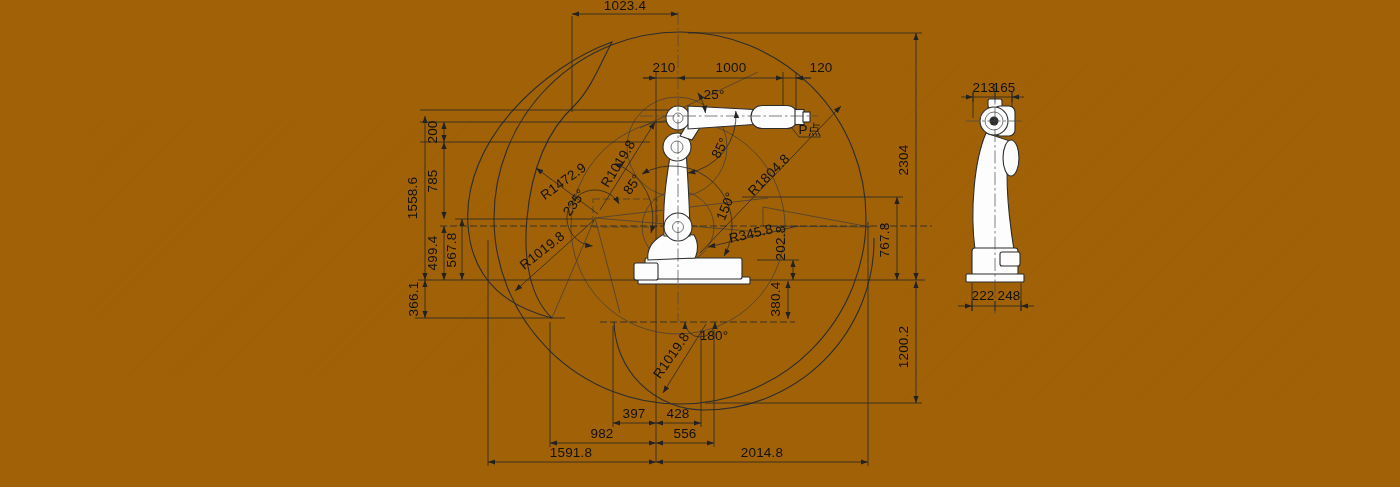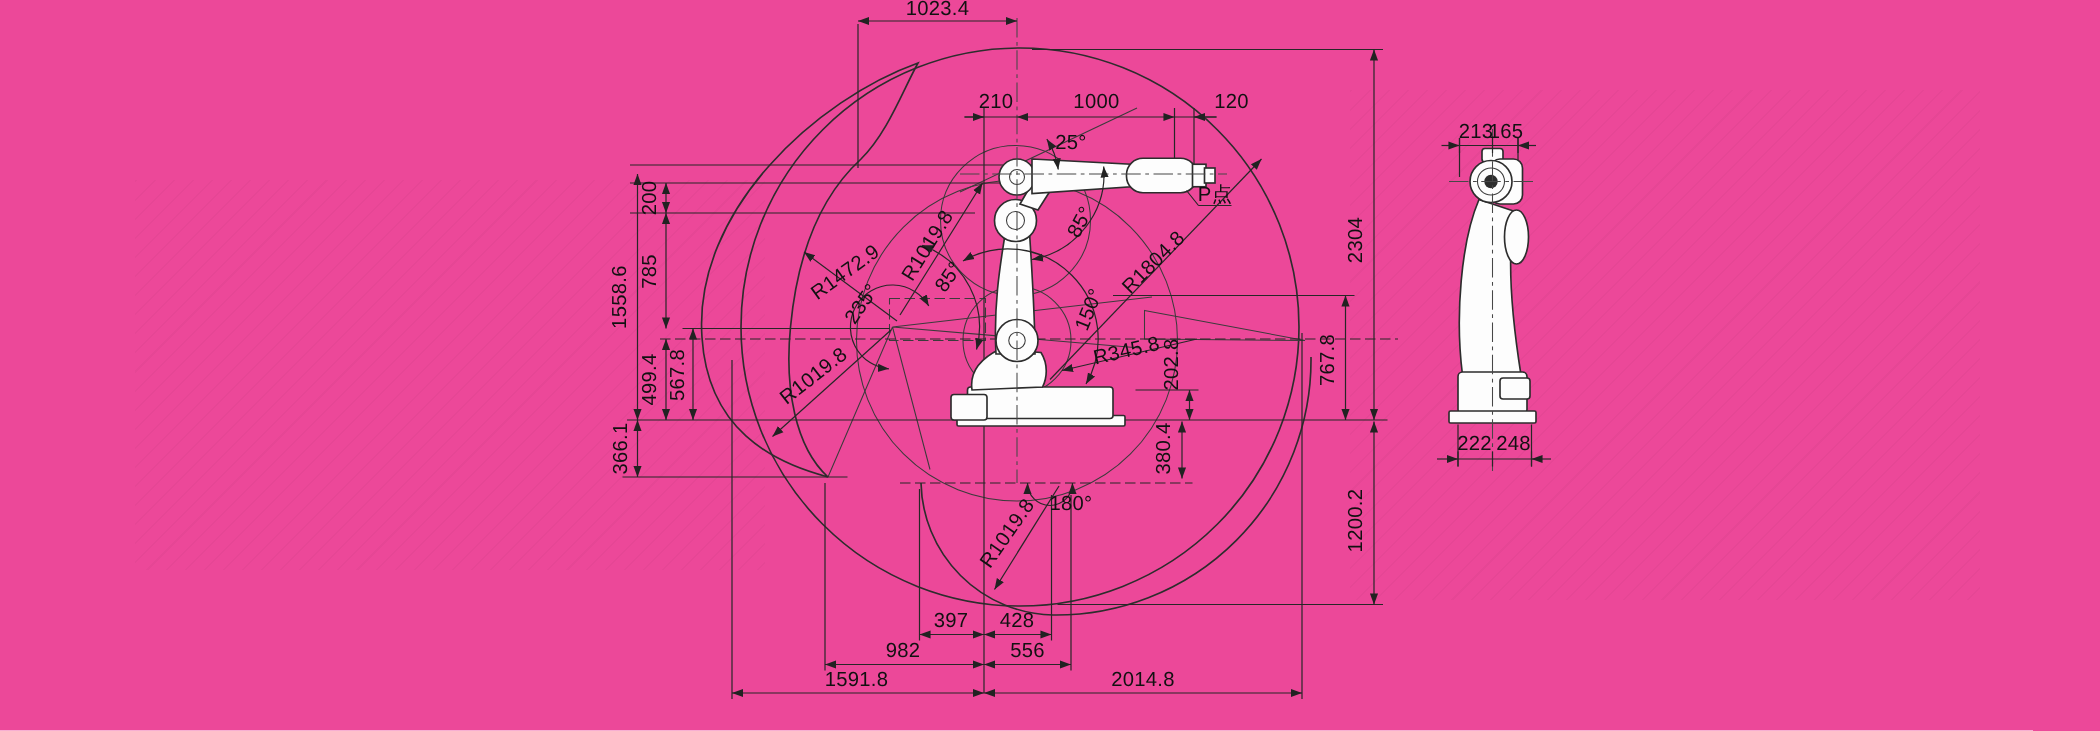--- a/index.html
+++ b/index.html
@@ -3,7 +3,7 @@
 <meta charset="utf-8">
 <style>
   html,body{margin:0;padding:0;background:#fff;}
-  #canvas{position:relative;width:1400px;height:487px;background:#ec4899;overflow:hidden;
+  #canvas{position:relative;width:1400px;height:487px;background:#a16207;overflow:hidden;
           font-family:"Liberation Sans",sans-serif;}
   .hatch{position:absolute;pointer-events:none;
          background:repeating-linear-gradient(135deg, rgba(0,0,0,0.028) 0 1px, transparent 1px 9px);}

